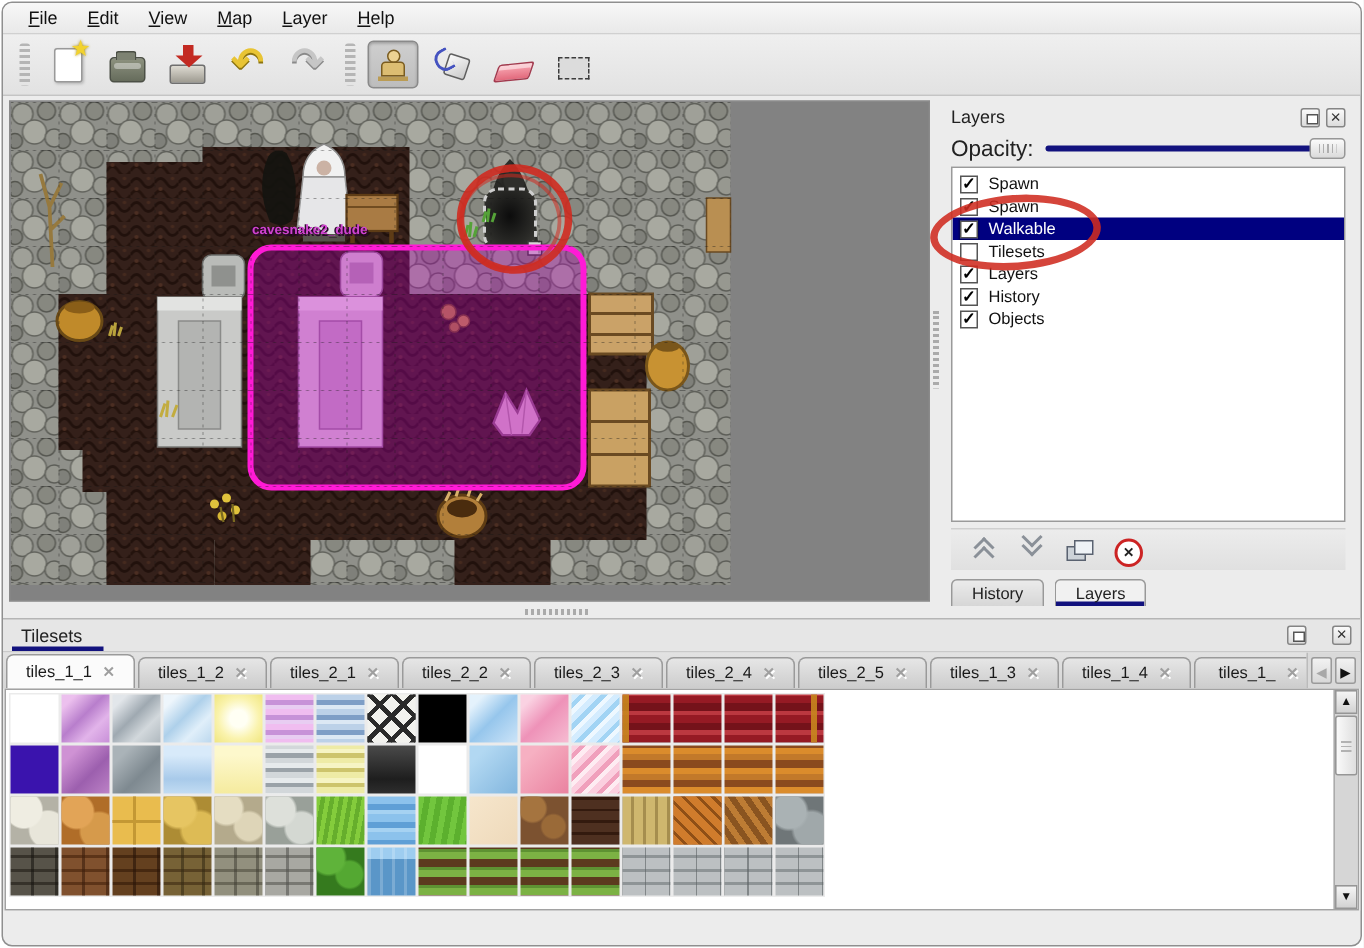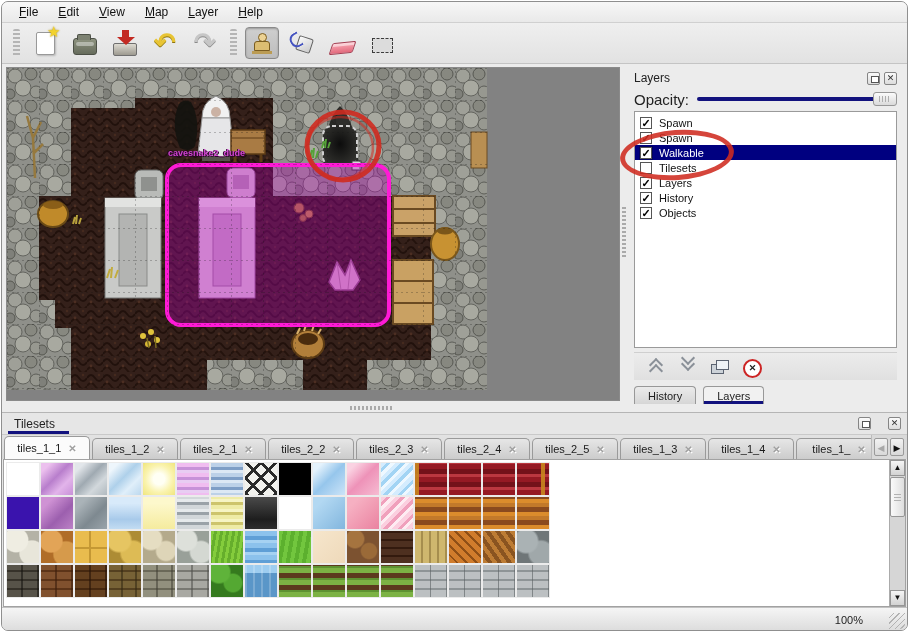--- a/index.html
+++ b/index.html
@@ -461,10 +461,6 @@
     </div>
   </div>
 
-  <div class="statusbar">
-    <span>100%</span>
-    <div class="grip"></div>
-  </div>
 
   <div class="red-ellipse"></div>
 </div>

